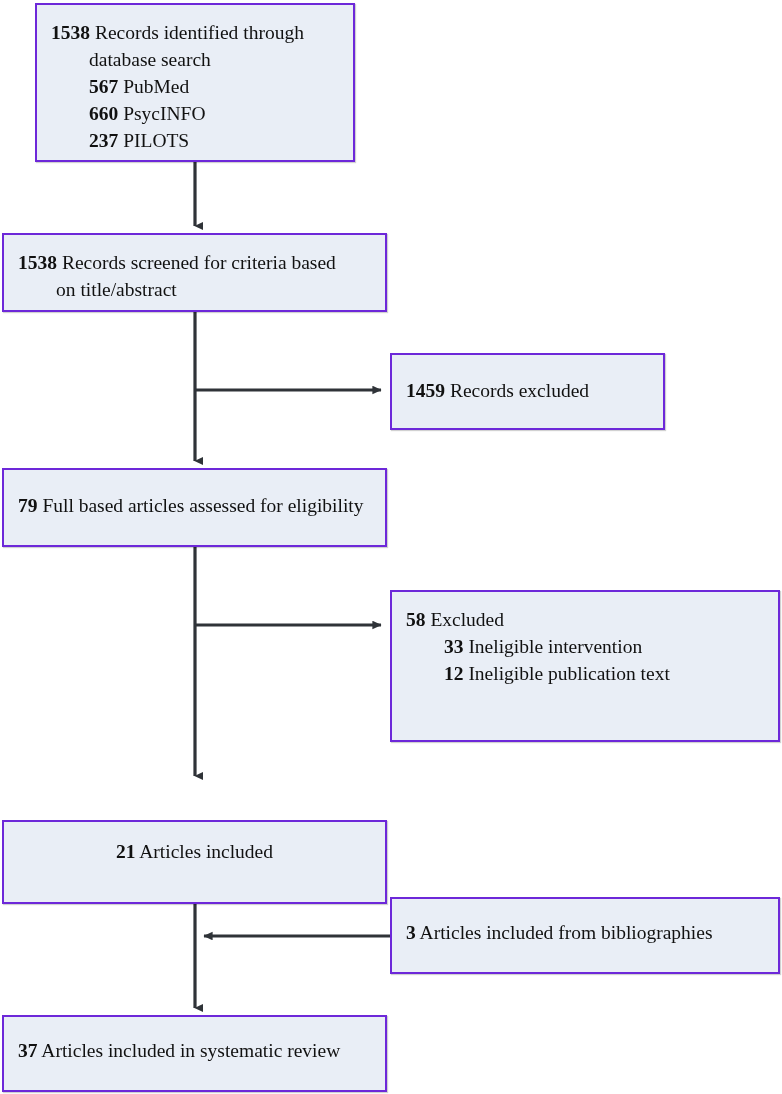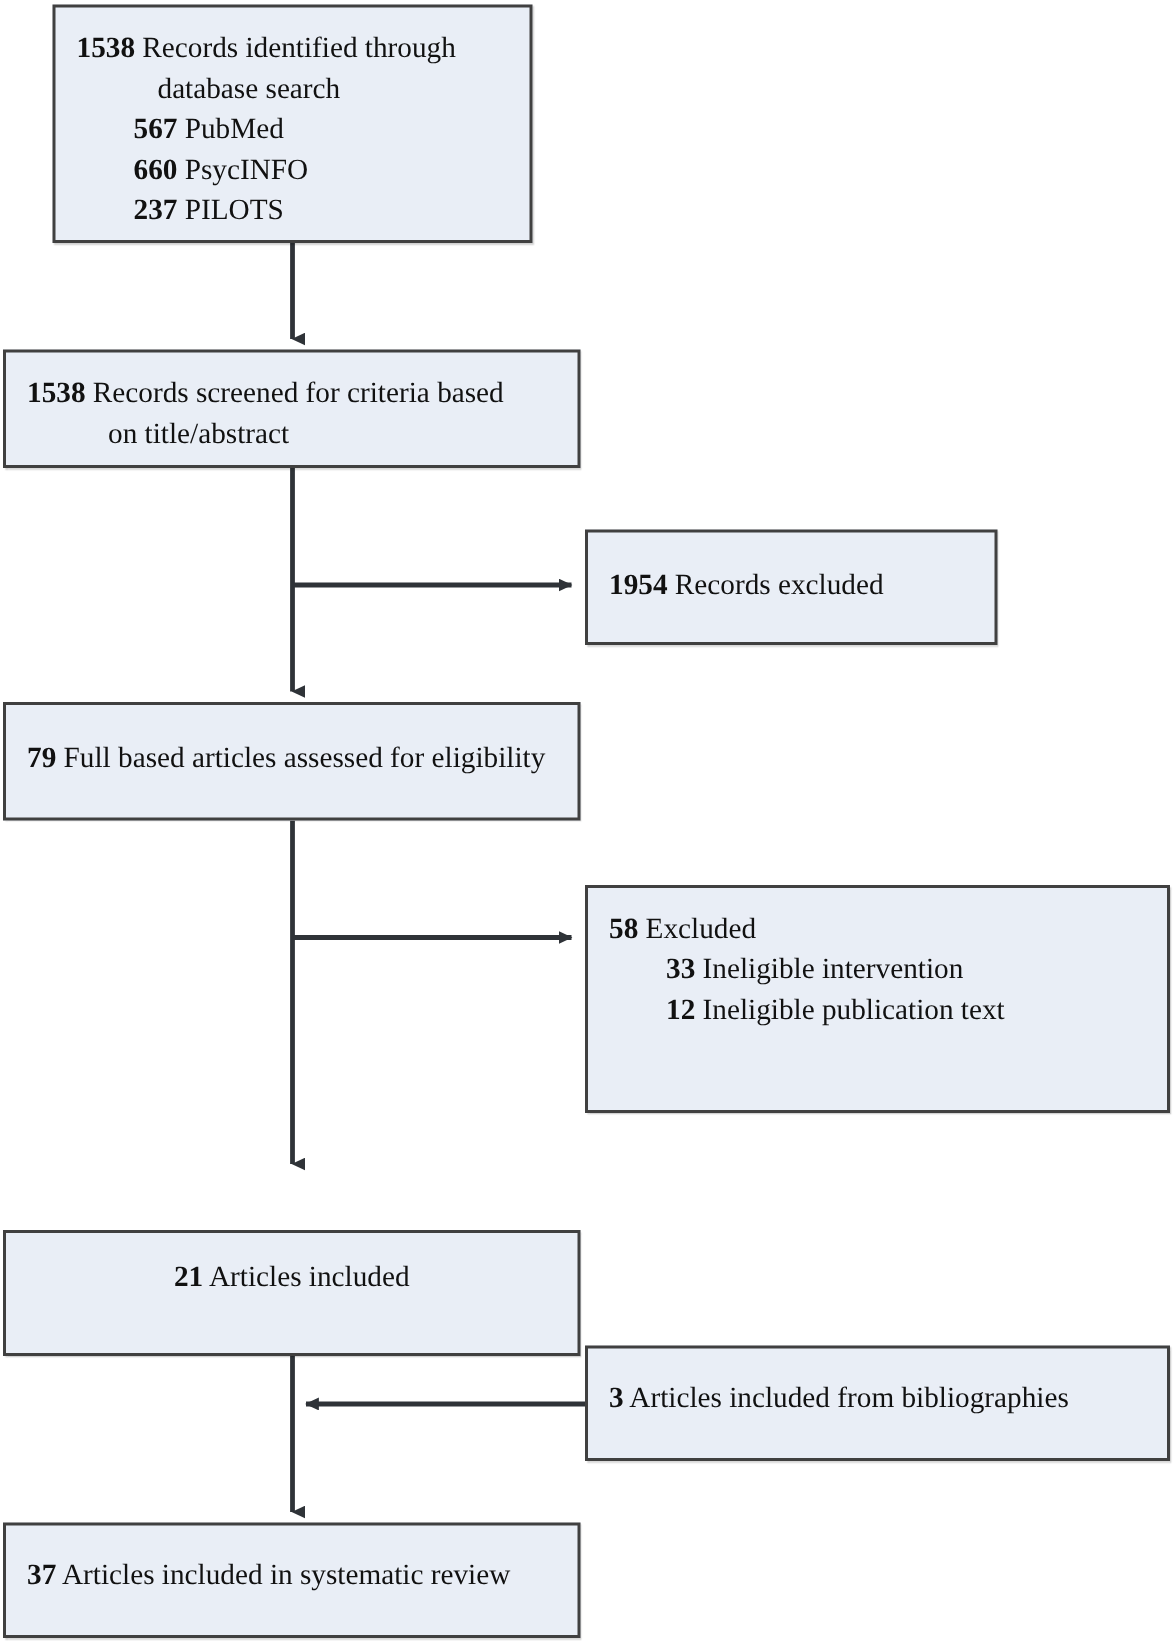--- a/index.html
+++ b/index.html
@@ -25,7 +25,7 @@
     position: absolute;
     box-sizing: border-box;
     background: #e9eef6;
-    border: 2px solid #404040;
+    border: 2px solid #6d28d9;
     box-shadow: 1px 1px 1px rgba(0,0,0,0.18);
   }
   .node .txt {

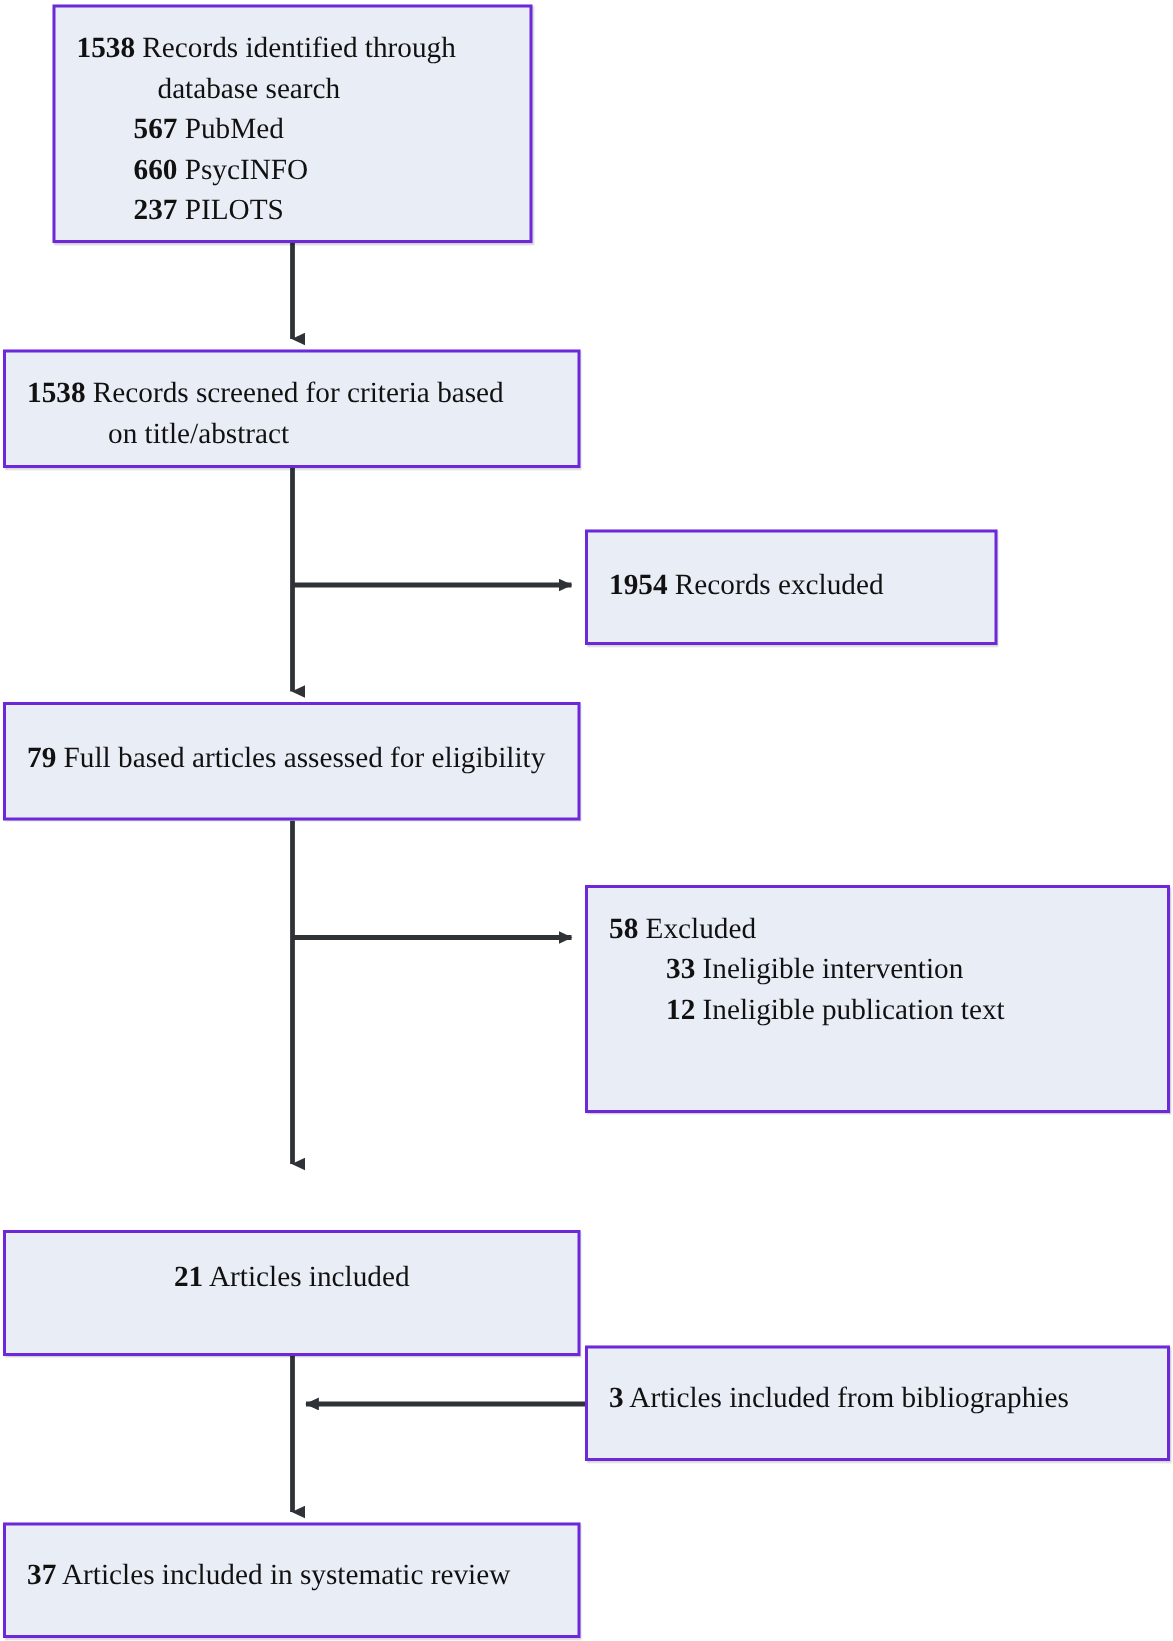--- a/index.html
+++ b/index.html
@@ -52,7 +52,6 @@
   .cont {
     display: block;
     padding-left: 38px;
-    margin-left: 16px;
   }
   
   svg#arrows {

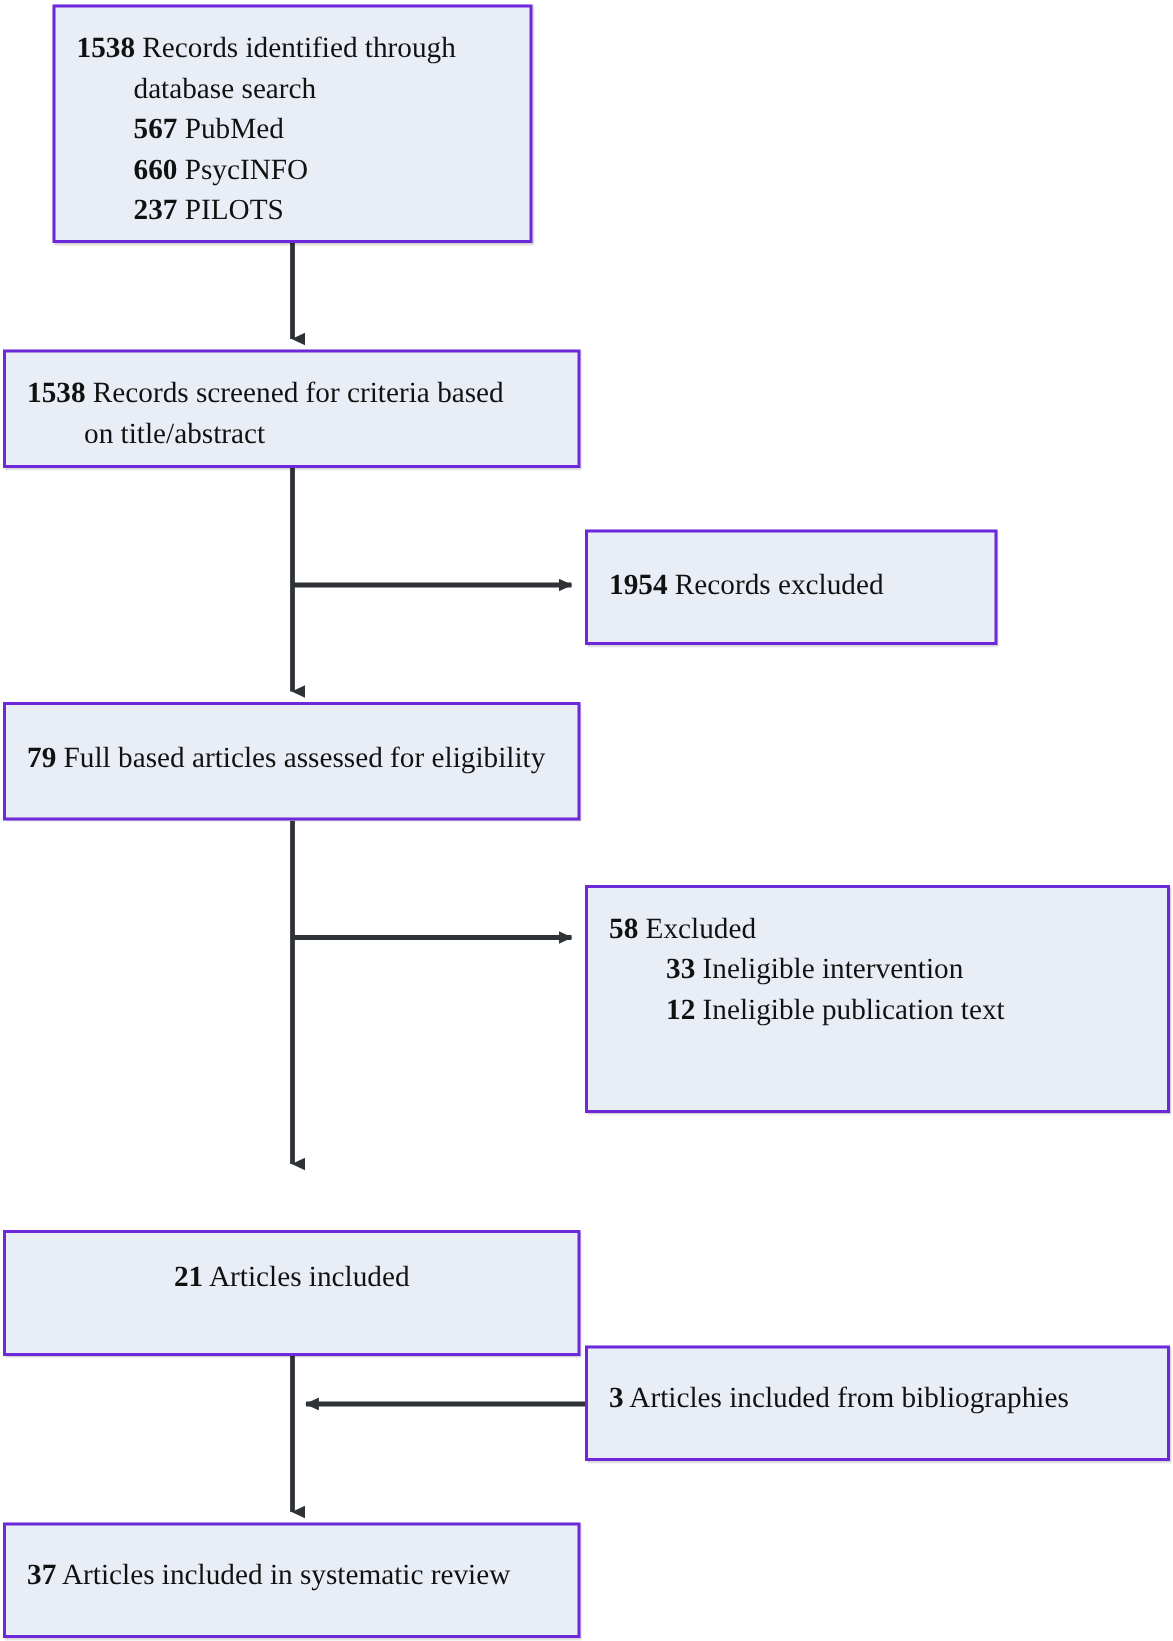--- a/index.html
+++ b/index.html
@@ -125,7 +125,7 @@
   </div>
 
   <div class="node" id="n-excluded1">
-    <div class="txt"><span class="num">1954</span> <span>Records excluded</span></div>
+    <div class="txt"><span class="num">1459</span> <span>Records excluded</span></div>
   </div>
 
   <div class="node" id="n-fulltext">

